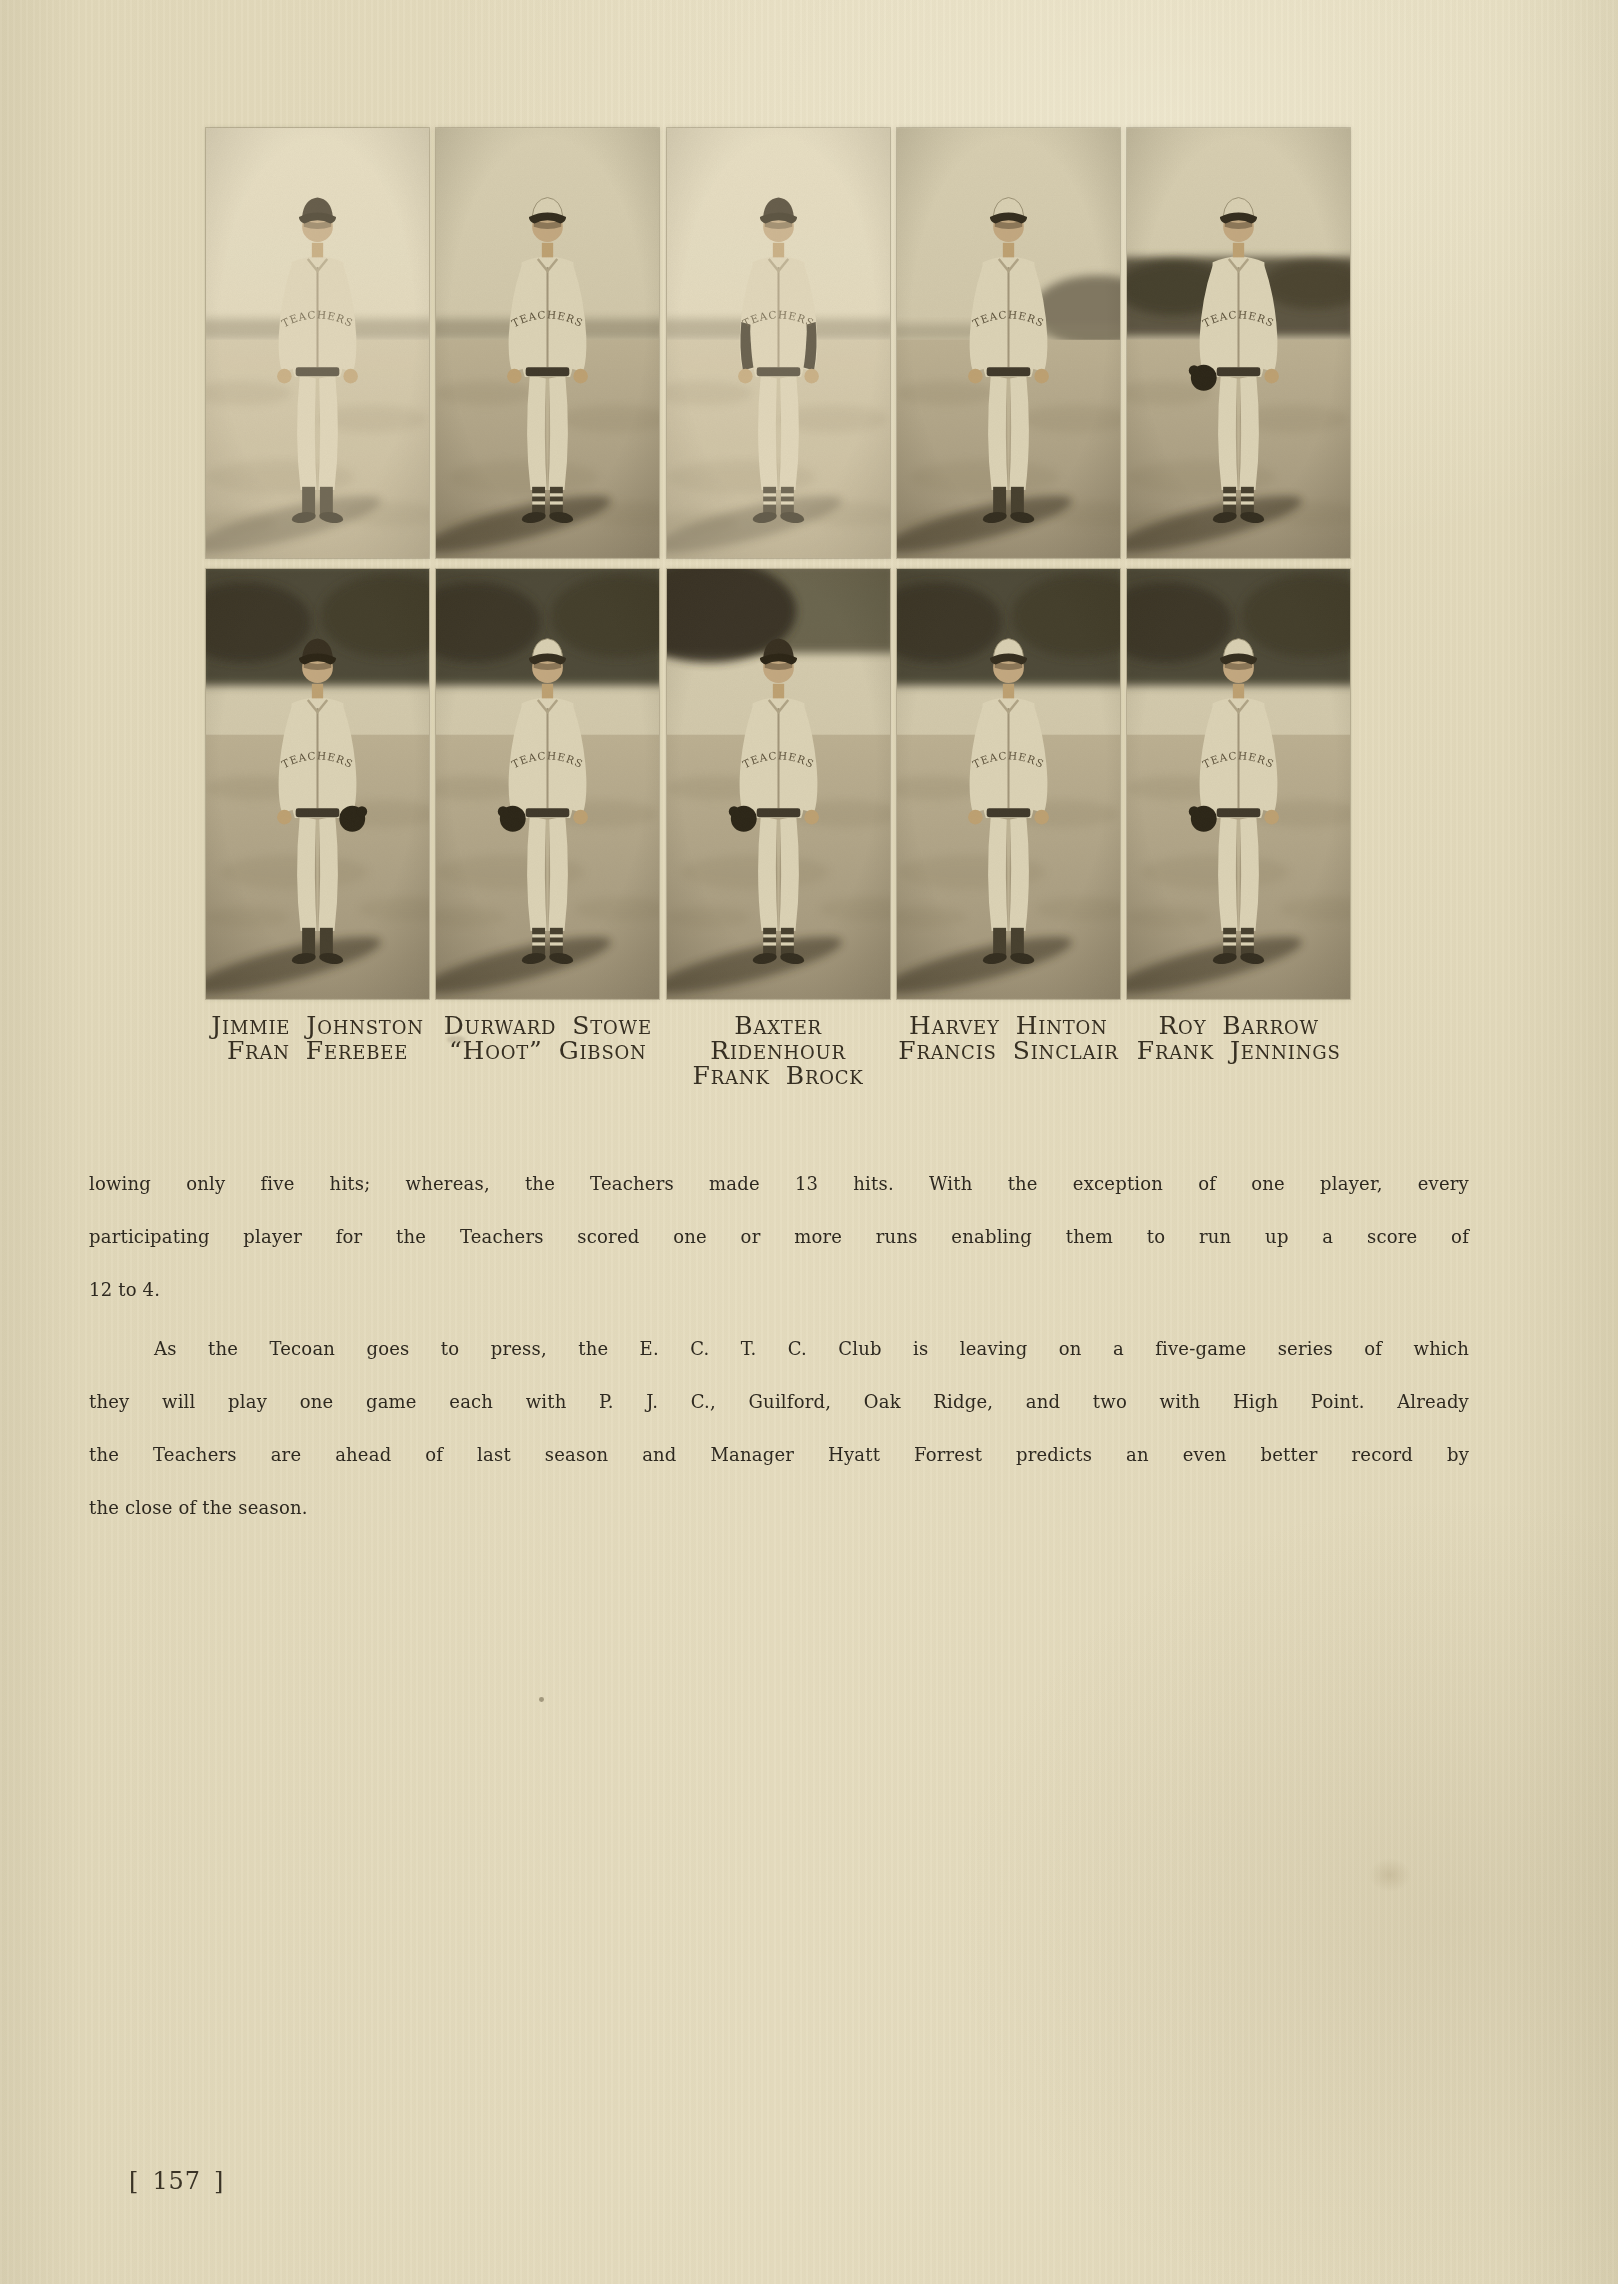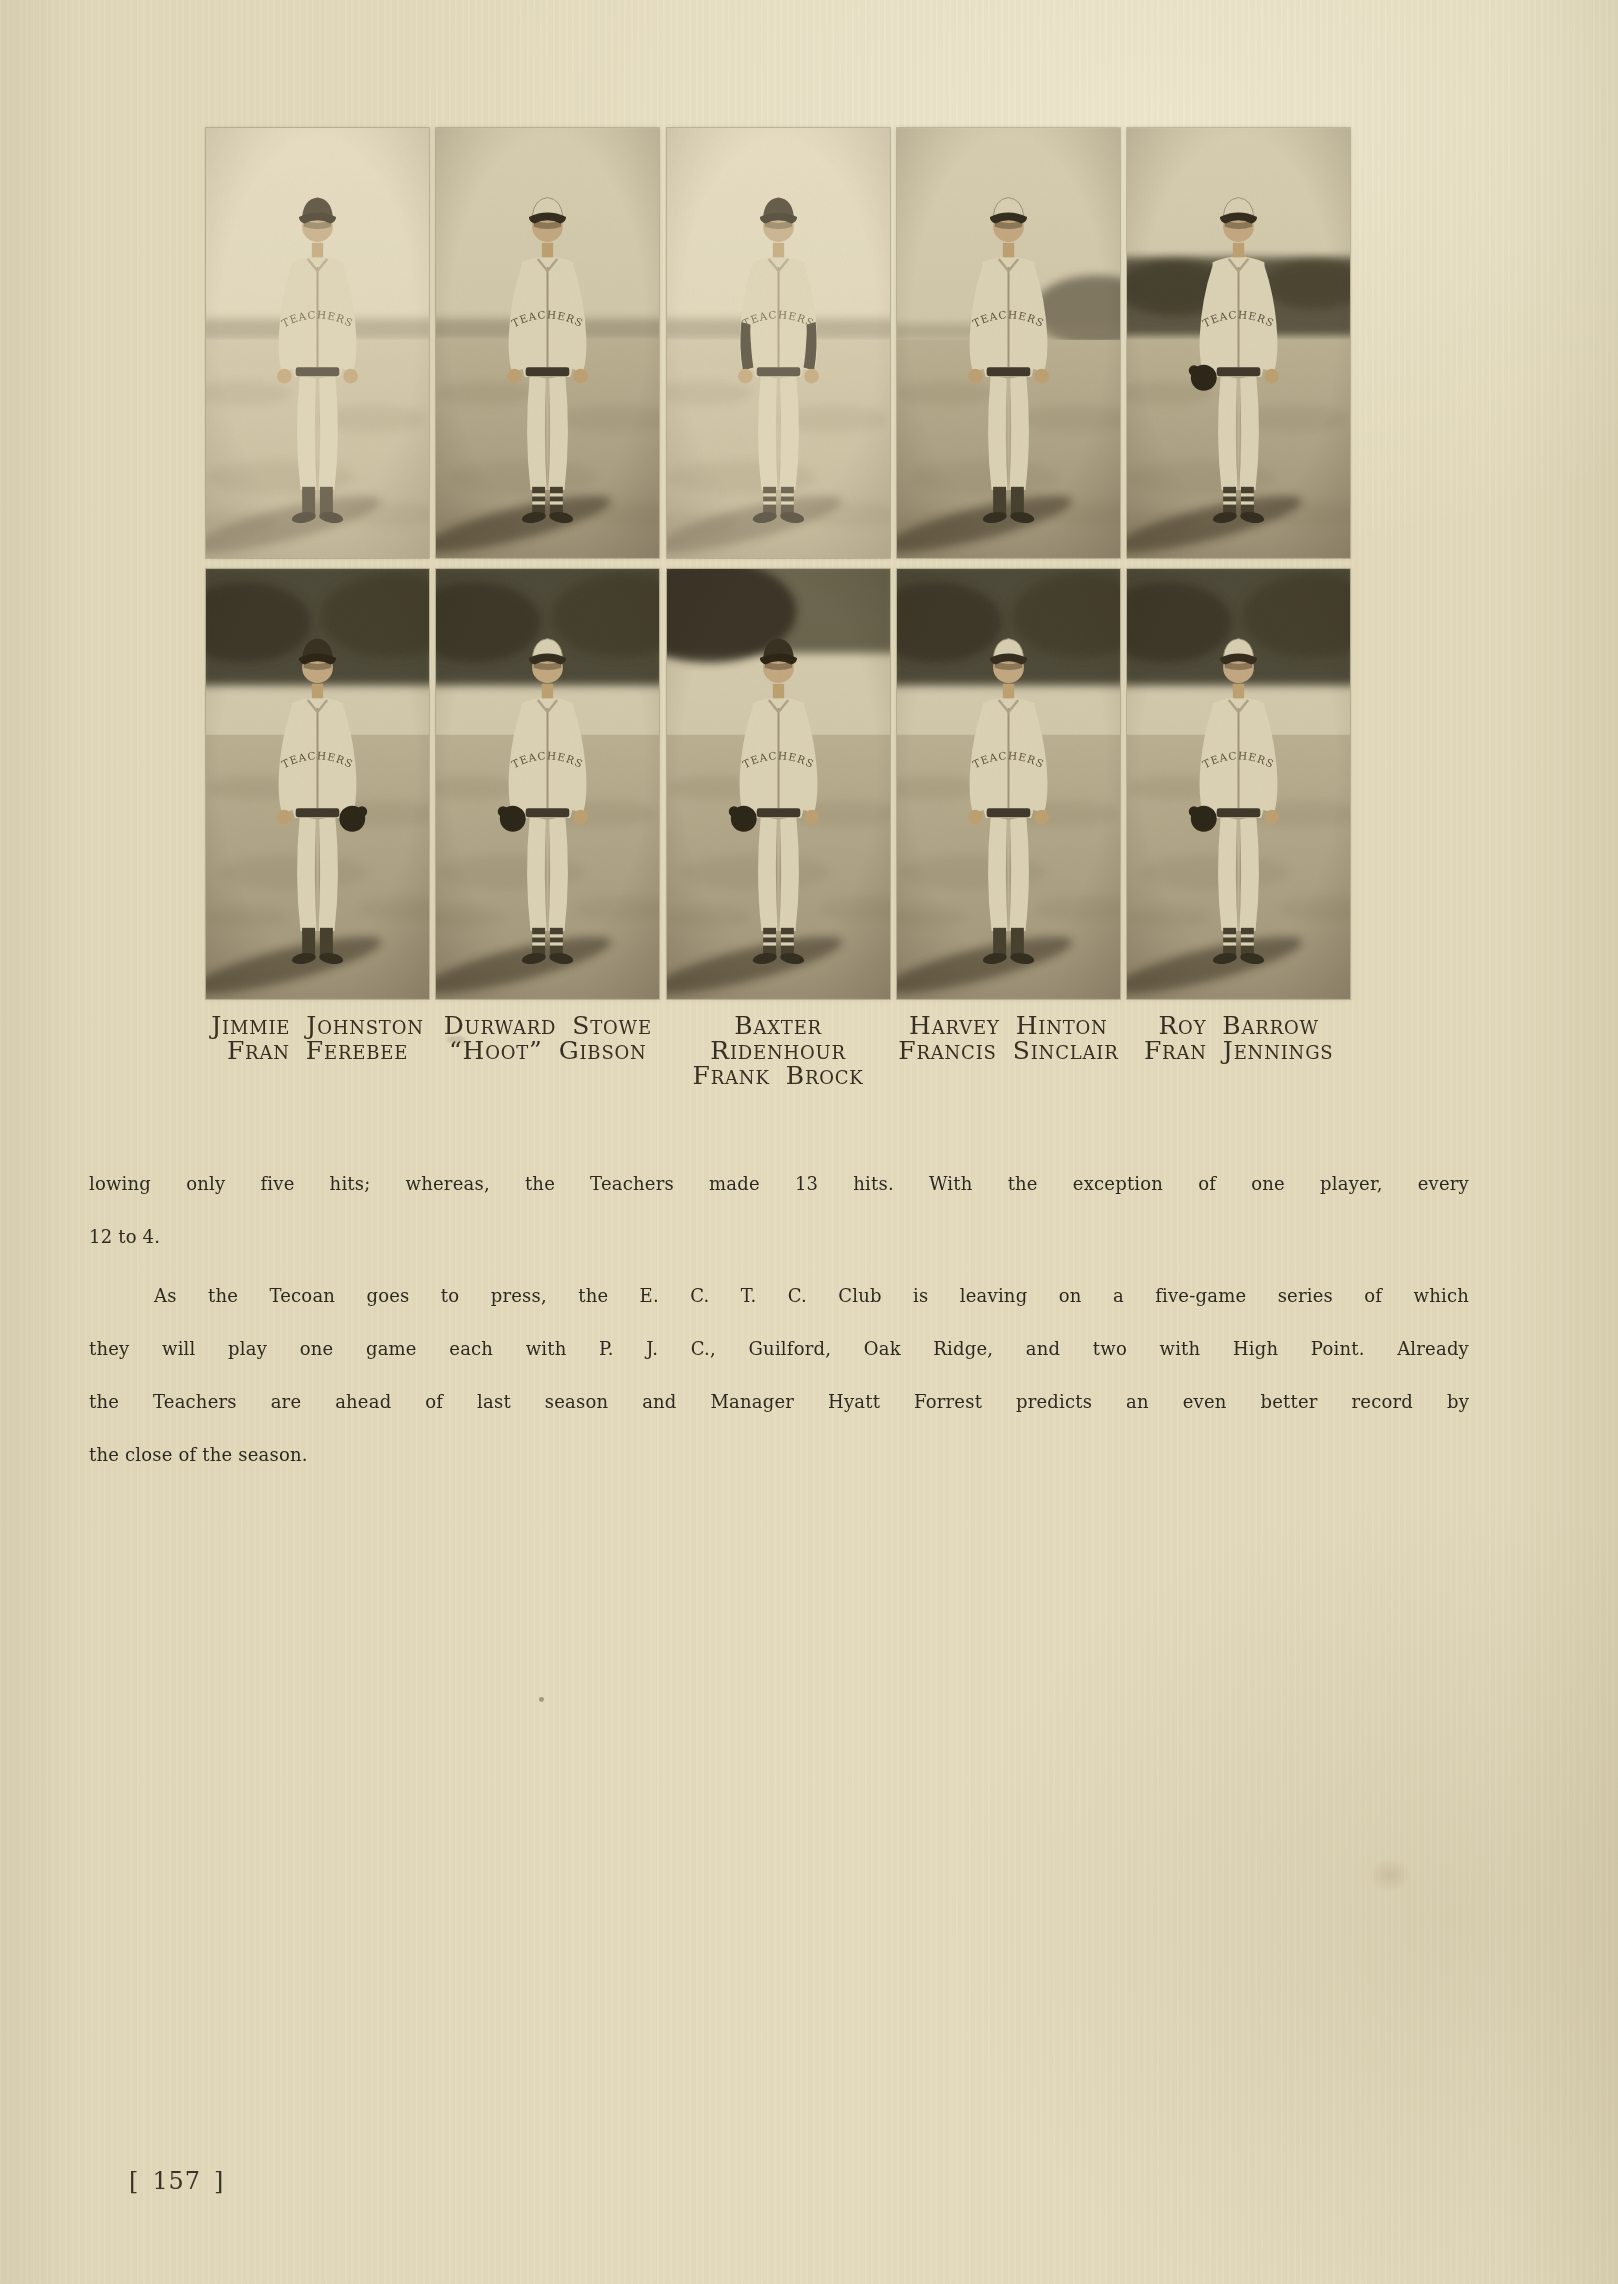--- a/index.html
+++ b/index.html
@@ -782,7 +782,7 @@
       </div>
       <div class="caption">
         <div>Roy Barrow</div>
-        <div>Fran Jennings</div>
+        <div>Frank Jennings</div>
       </div>
     </section>
 

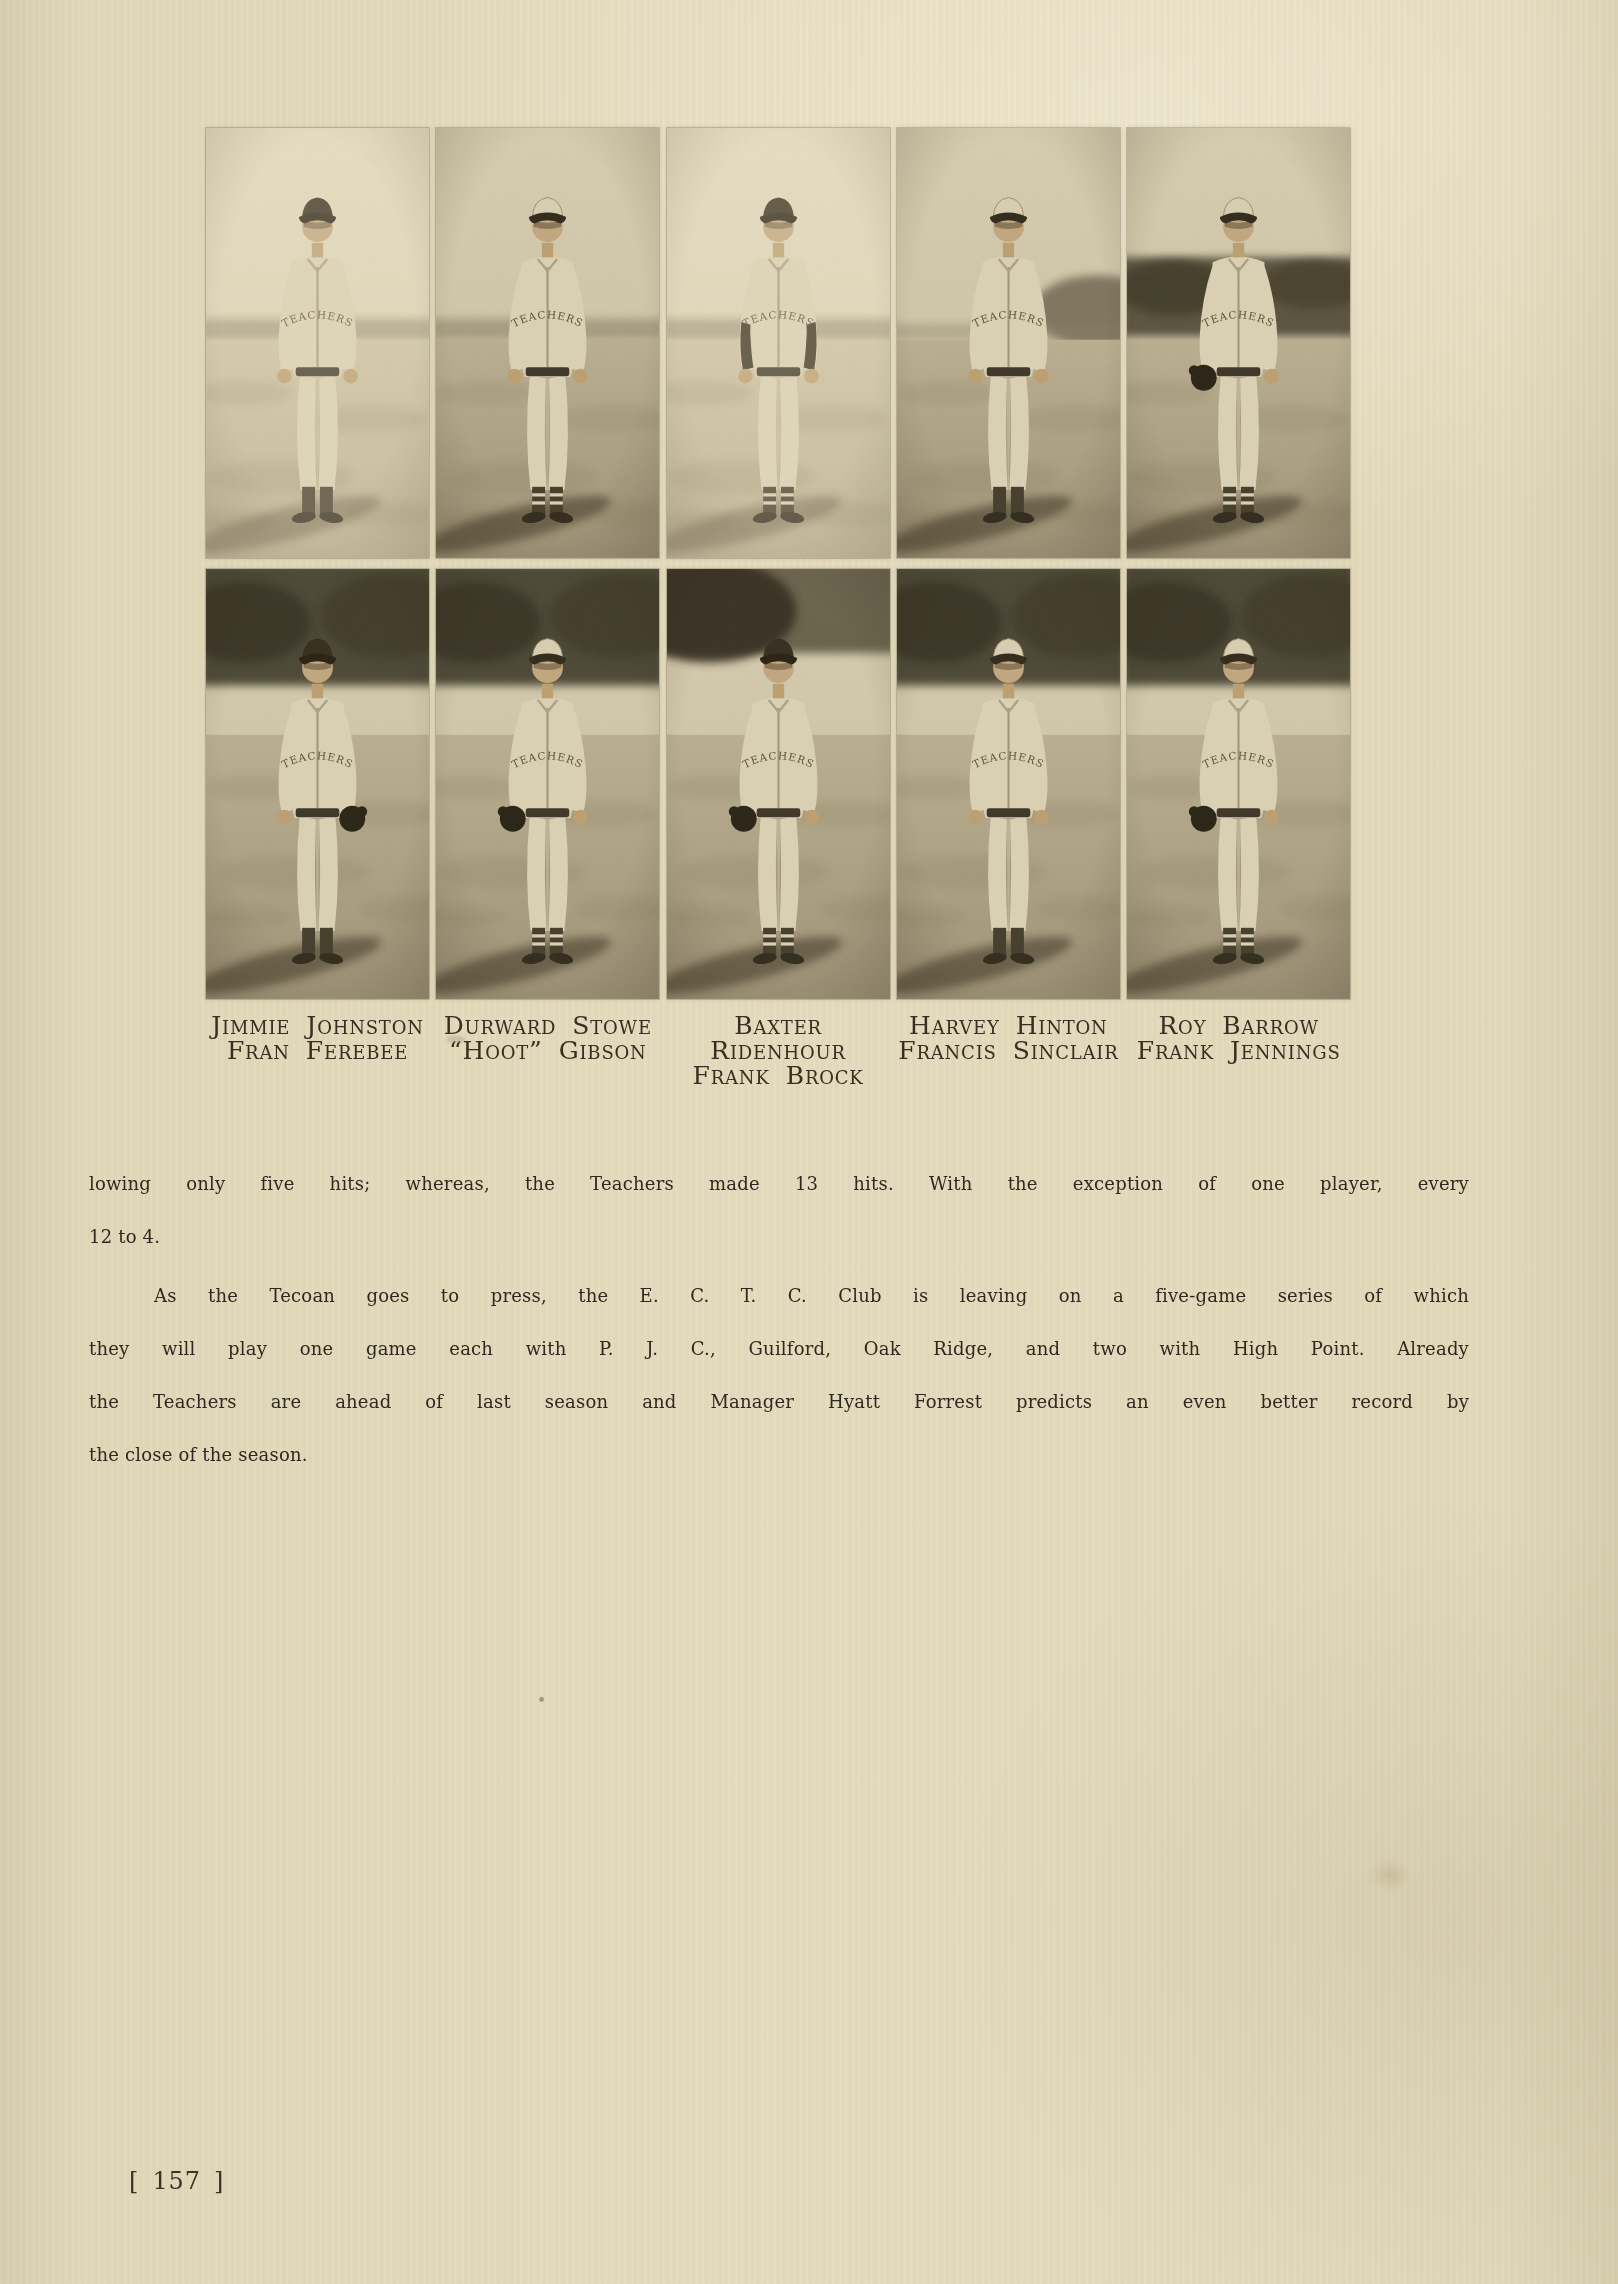--- a/index.html
+++ b/index.html
@@ -789,6 +789,7 @@
   <section class="body-text">
       <div class="paragraph">
         <div class="text-line">lowing only five hits; whereas, the Teachers made 13 hits. With the exception of one player, every</div>
+        <div class="text-line">participating player for the Teachers scored one or more runs enabling them to run up a score of</div>
         <div class="text-line text-line--last">12 to 4.</div>
       </div>
       <div class="paragraph">

